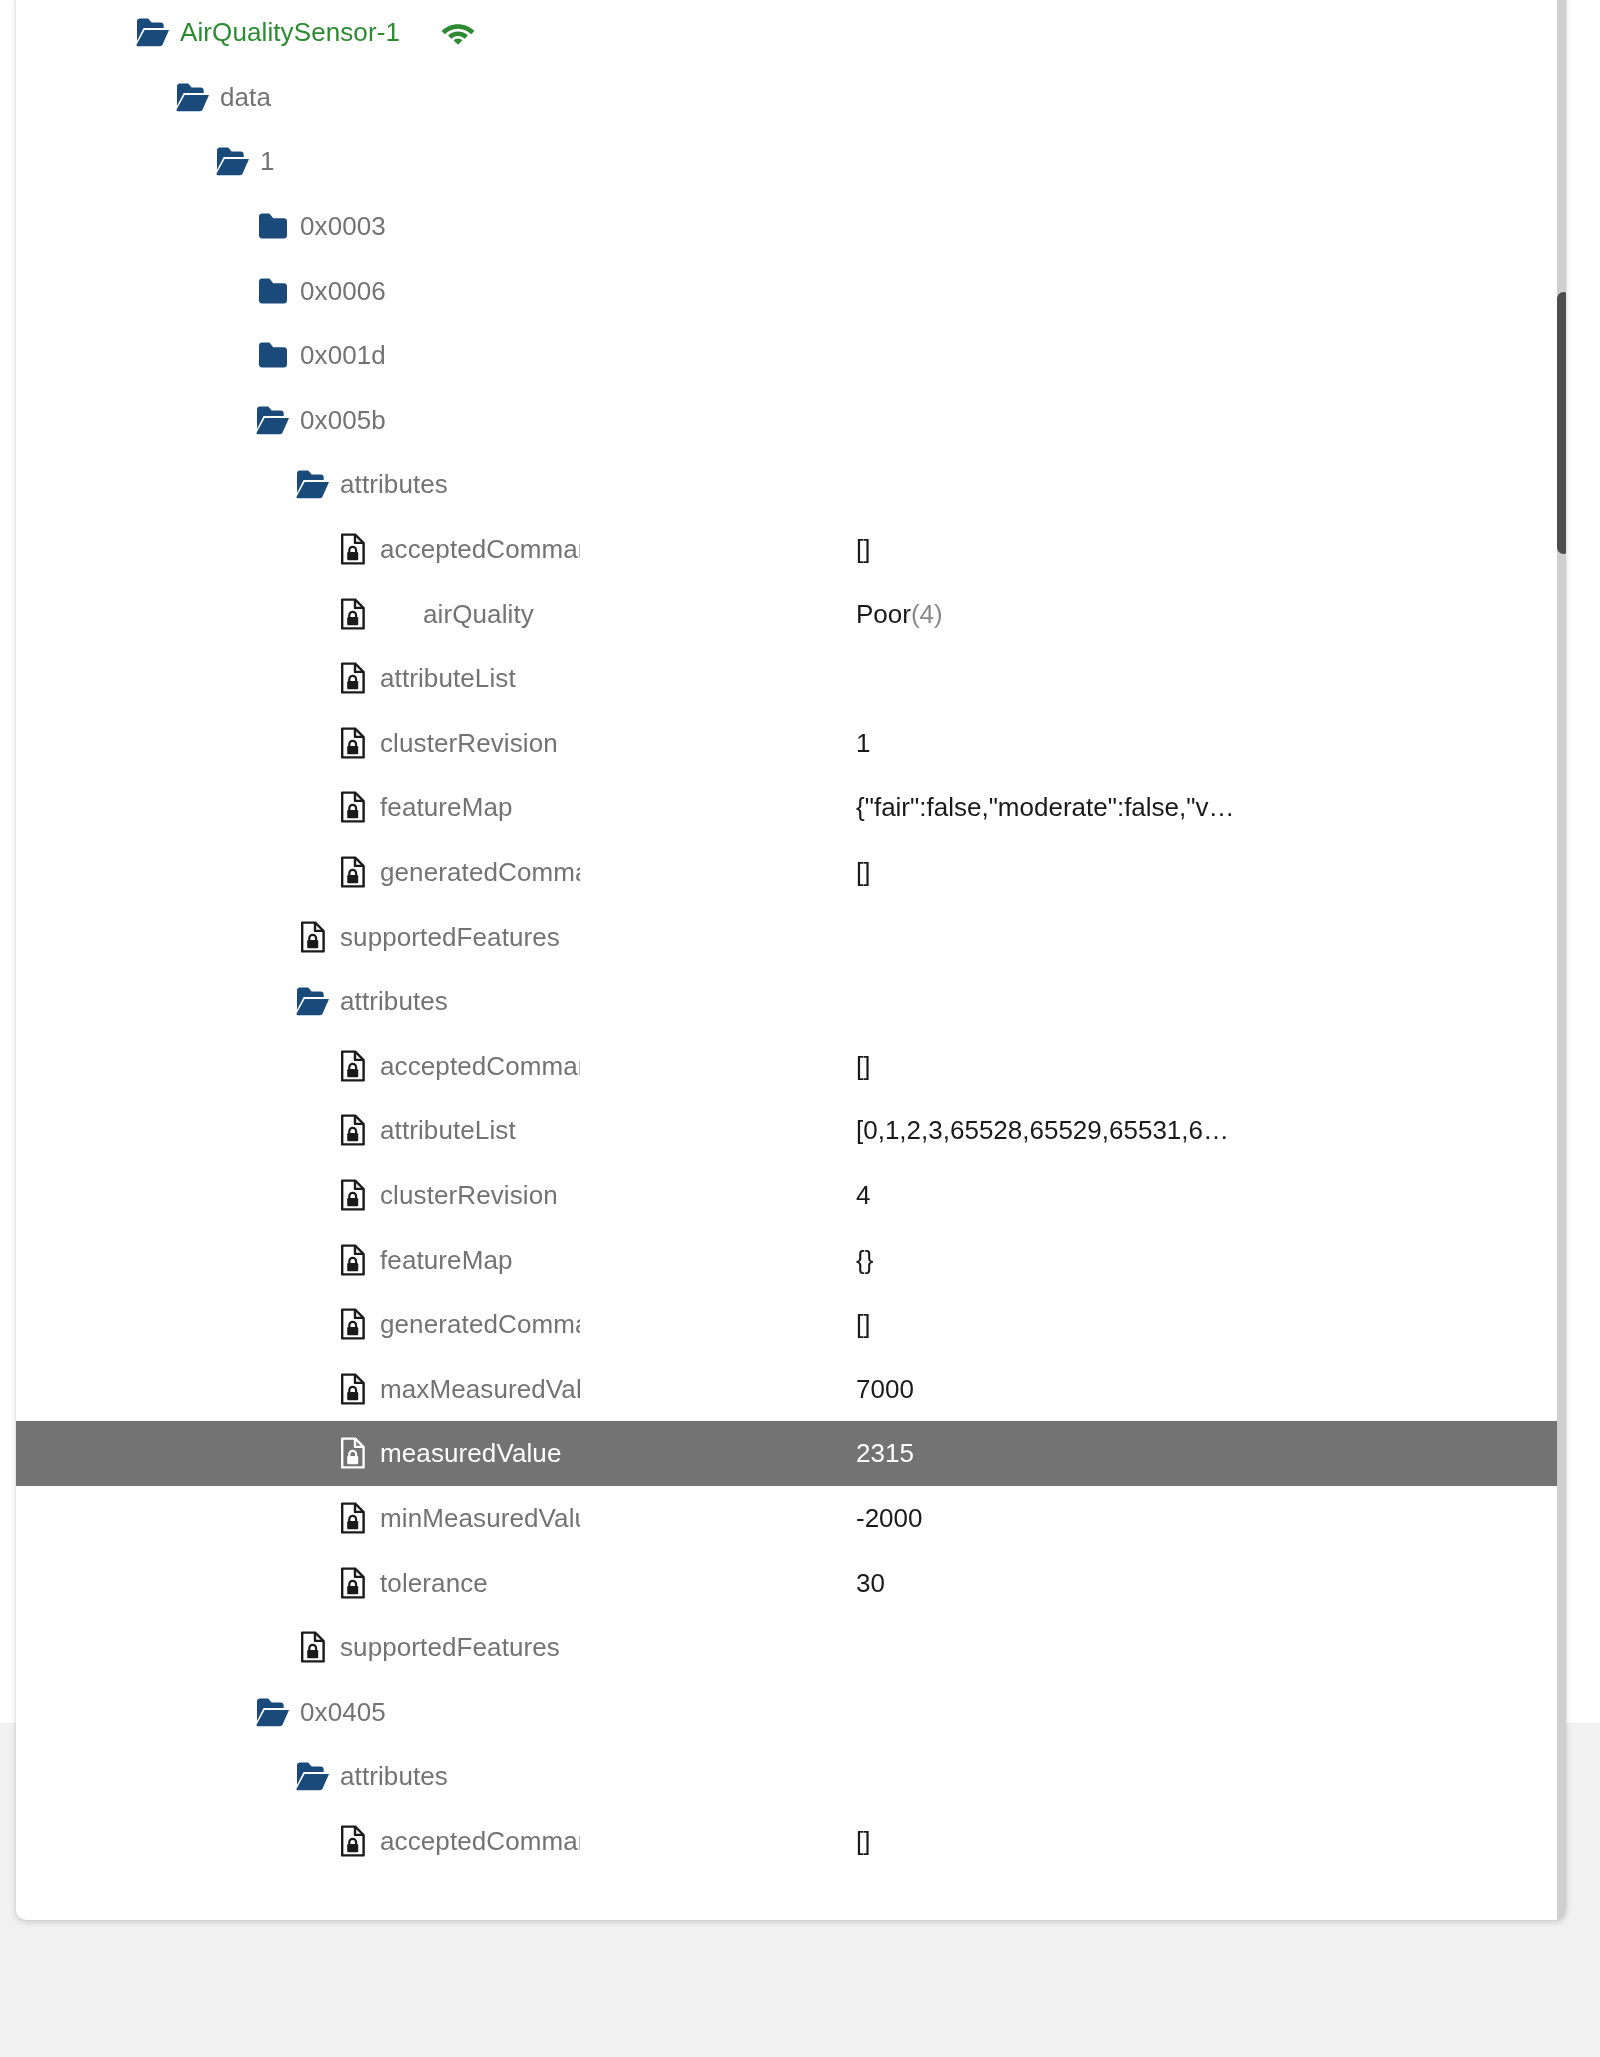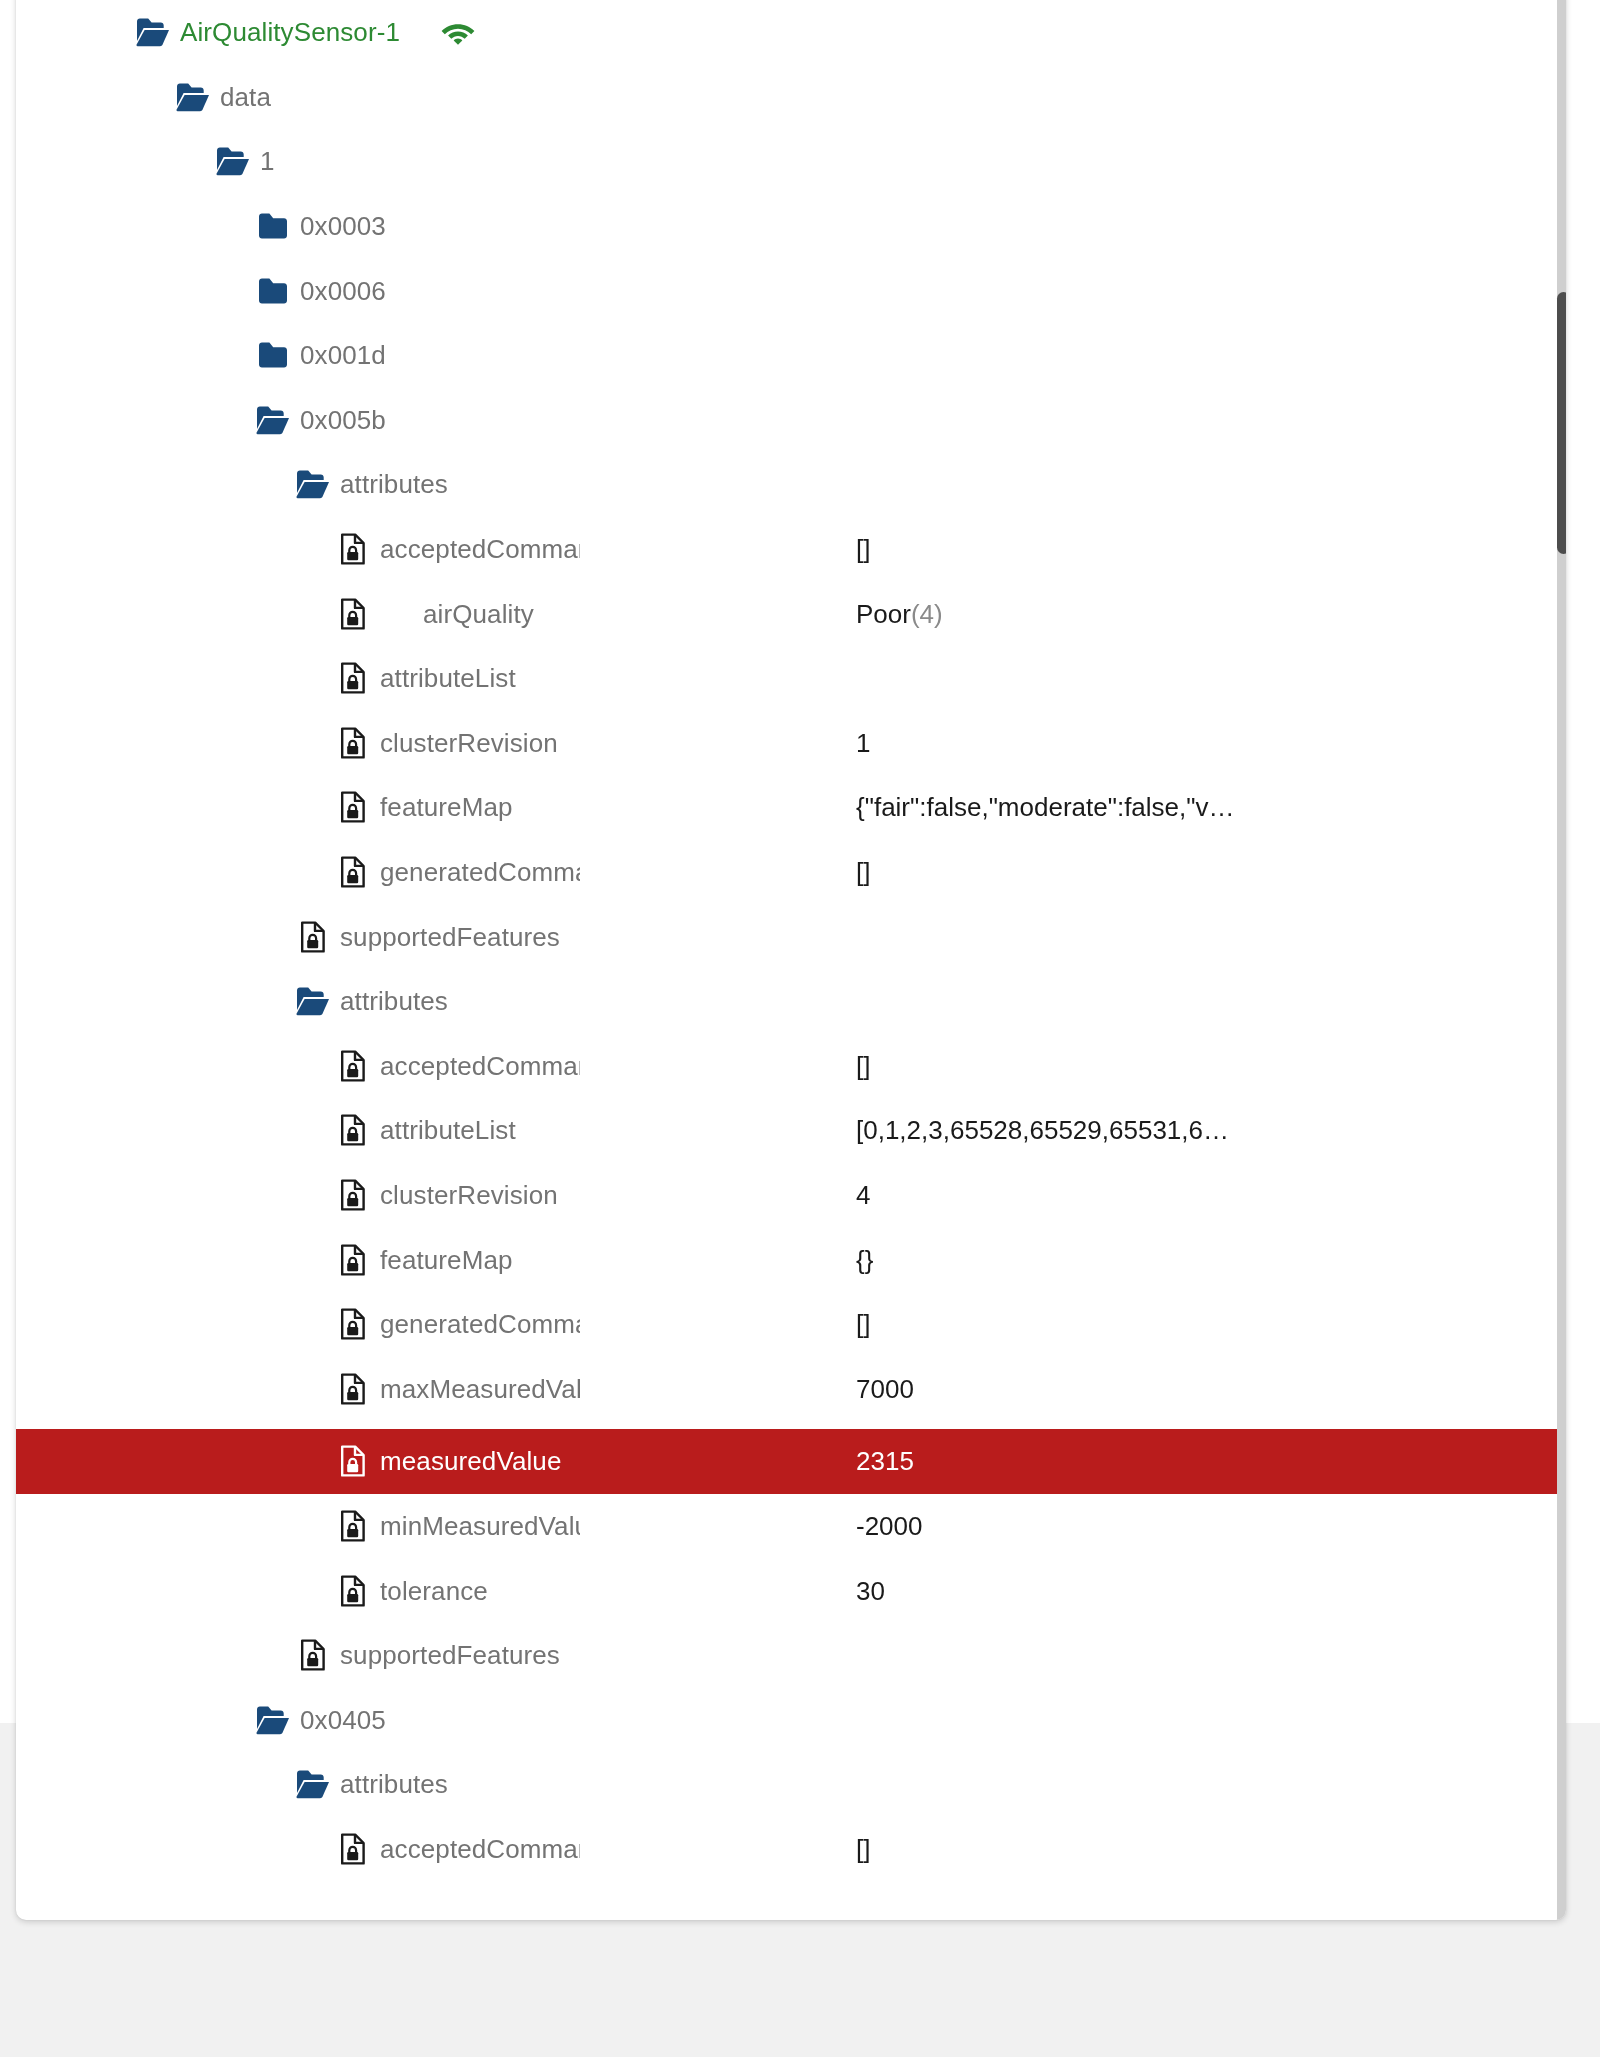--- a/index.html
+++ b/index.html
@@ -56,8 +56,7 @@
     white-space: nowrap;
   }
   .row.selected {
-    background: #b91c1c;
-    margin-top: 8px;
+    background: #737373;
   }
 
   .node {

